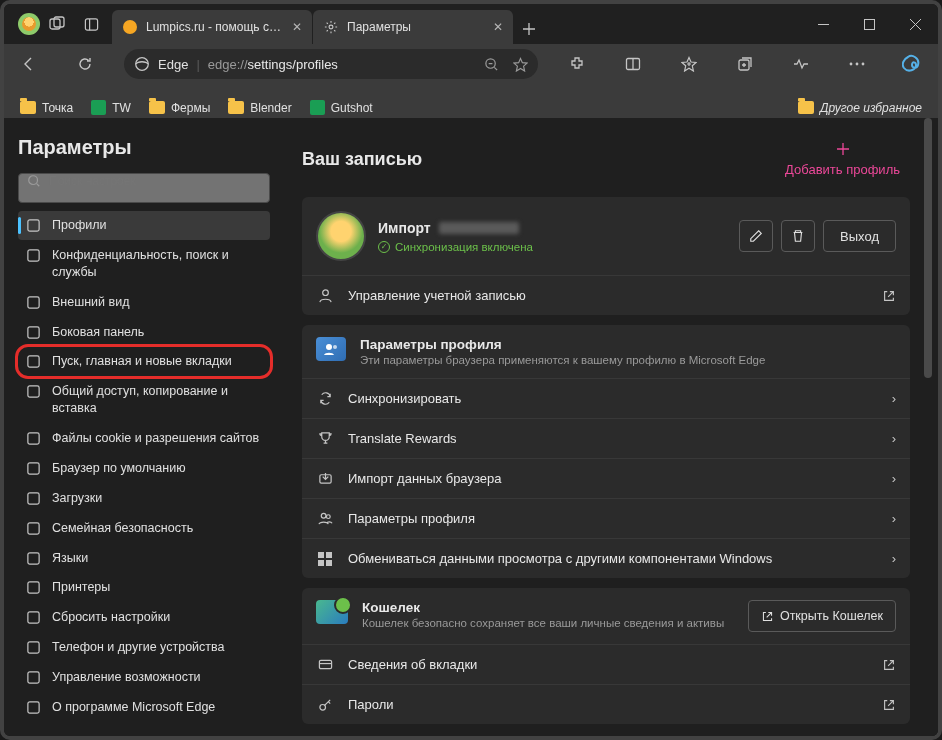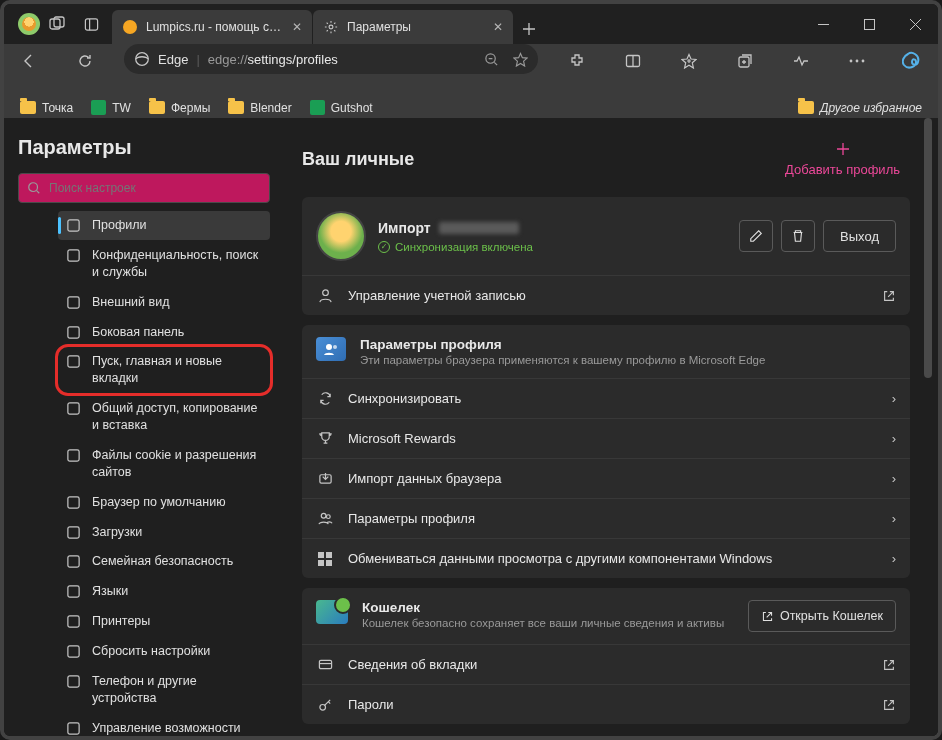--- a/index.html
+++ b/index.html
@@ -21,7 +21,7 @@
 .wincontrols div { width:46px; height:40px; display:flex; align-items:center; justify-content:center; color:#c5c5c5; cursor:pointer; }
 
 
-.toolbar { height:40px; background:#3b3b3b; display:flex; padding:0 8px; gap:22px; }
+.toolbar { height:40px; background:#3b3b3b; display:flex; align-items:center; padding:0 8px; gap:22px; }
 .tbutton { width:34px; height:34px; display:flex; align-items:center; justify-content:center; color:#c5c5c5; cursor:pointer; border-radius:4px; }
 .address { flex:1; height:30px; background:#2b2b2b; border-radius:16px; display:flex; align-items:center; padding:0 10px; gap:8px; color:#bfbfbf; font-size:13px; }
 .address .edge-label { color:#e0e0e0; }

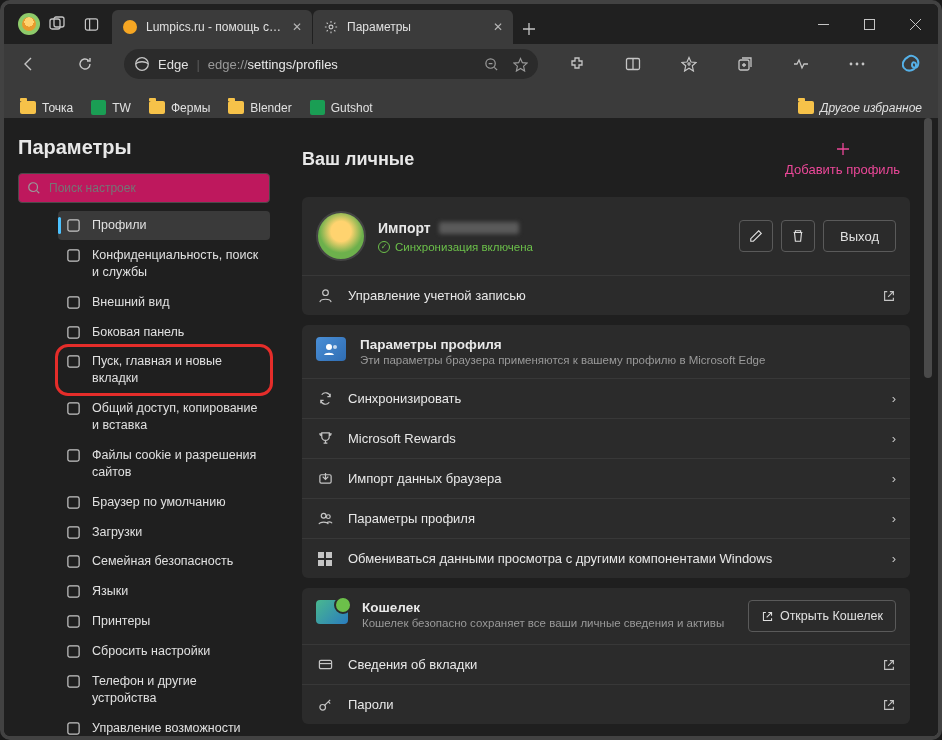--- a/index.html
+++ b/index.html
@@ -410,7 +410,7 @@
 
   <div class="main">
     <div class="header-row">
-      <h2>Ваш личные</h2>
+      <h2>Ваш записью</h2>
       <div class="add-profile">
         <svg width="14" height="14" viewBox="0 0 14 14" stroke="currentColor" stroke-width="1.3">
               <line x1="7" y1="1" x2="7" y2="13"></line>

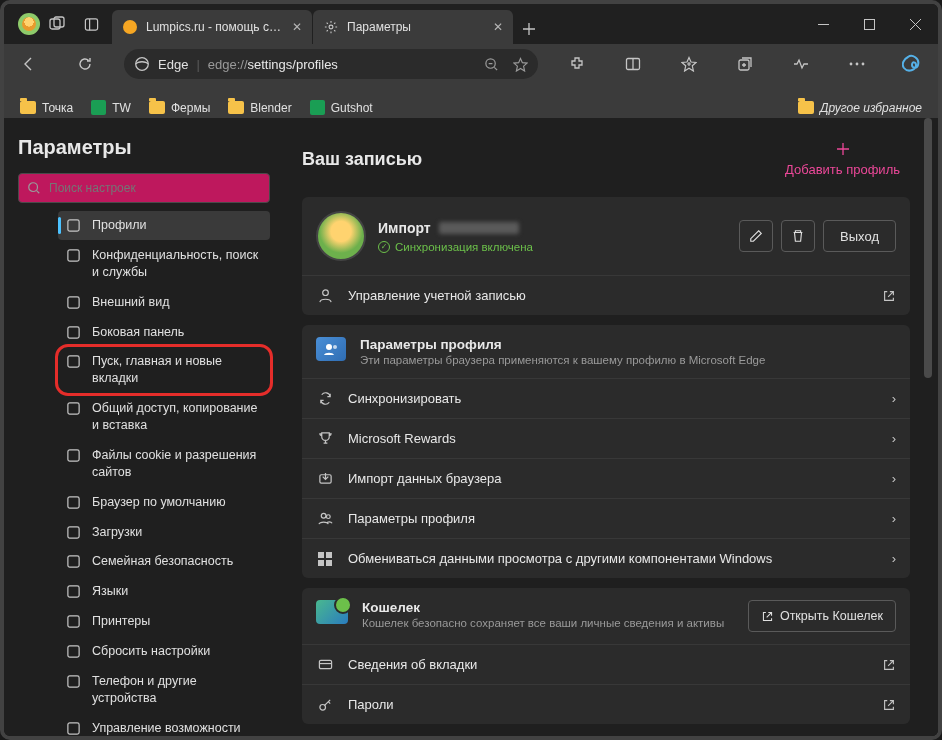--- a/index.html
+++ b/index.html
@@ -46,7 +46,7 @@
 
 .sidebar { width:280px; padding:18px 14px; }
 .sidebar h1 { font-size:20px; font-weight:600; margin-bottom:14px; }
-.search { height:30px; background:#be185d; border:1px solid #4a4a4a; border-radius:4px; display:flex; align-items:center; padding:0 8px; gap:8px; color:#9a9a9a; margin-bottom:8px; }
+.search { height:30px; background:#737373; border:1px solid #4a4a4a; border-radius:4px; display:flex; align-items:flex-start; padding:0 8px; gap:8px; color:#9a9a9a; margin-bottom:8px; }
 .search input { background:none; border:none; outline:none; color:#e0e0e0; font-size:12px; flex:1; }
 
 .nav { display:flex; flex-direction:column; gap:1px; }

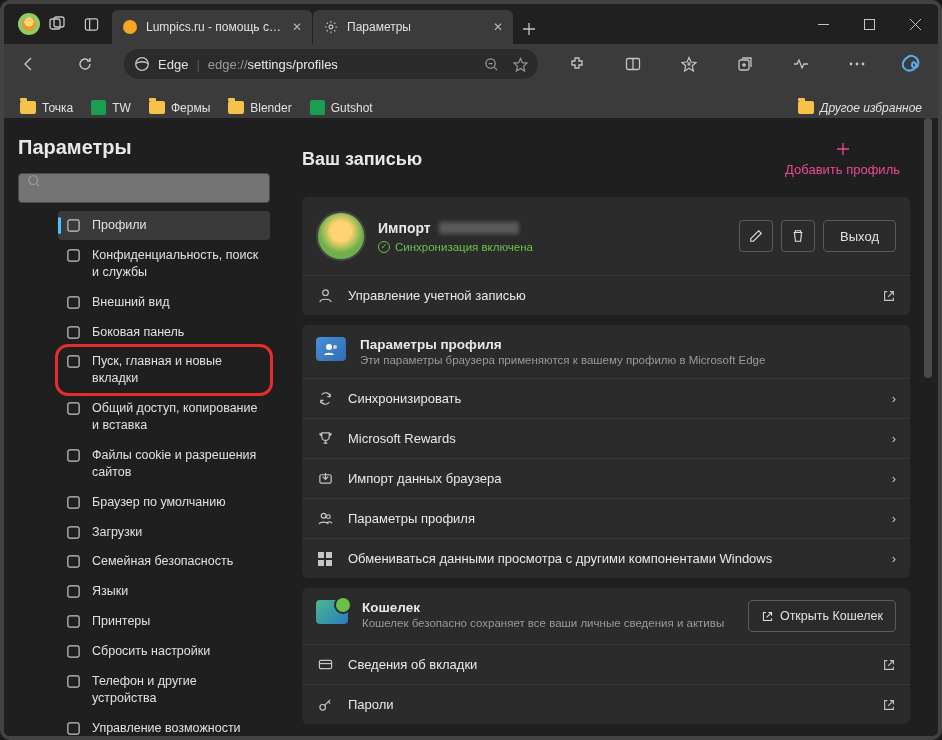--- a/index.html
+++ b/index.html
@@ -50,7 +50,7 @@
 .search input { background:none; border:none; outline:none; color:#e0e0e0; font-size:12px; flex:1; }
 
 .nav { display:flex; flex-direction:column; gap:1px; }
-.nav-item { display:flex; align-items:flex-start; gap:10px; padding:6px 8px; border-radius:4px; cursor:pointer; font-size:12.5px; color:#e0e0e0; position:relative; line-height:1.35;margin-left:40px; }
+.nav-item { display:flex; align-items:flex-start; gap:10px; padding:6px 8px; border-radius:4px; cursor:pointer; font-size:12.5px; color:#e0e0e0; position:relative; line-height:1.35; }
 .nav-item .nav-icon { width:16px; flex-shrink:0; color:#c5c5c5; margin-top:1px; }
 .nav-item.active { background:#3a3a3a; }
 .nav-item.active::before { content:""; position:absolute; left:0; top:6px; bottom:6px; width:3px; background:#4cc2ff; border-radius:2px; }

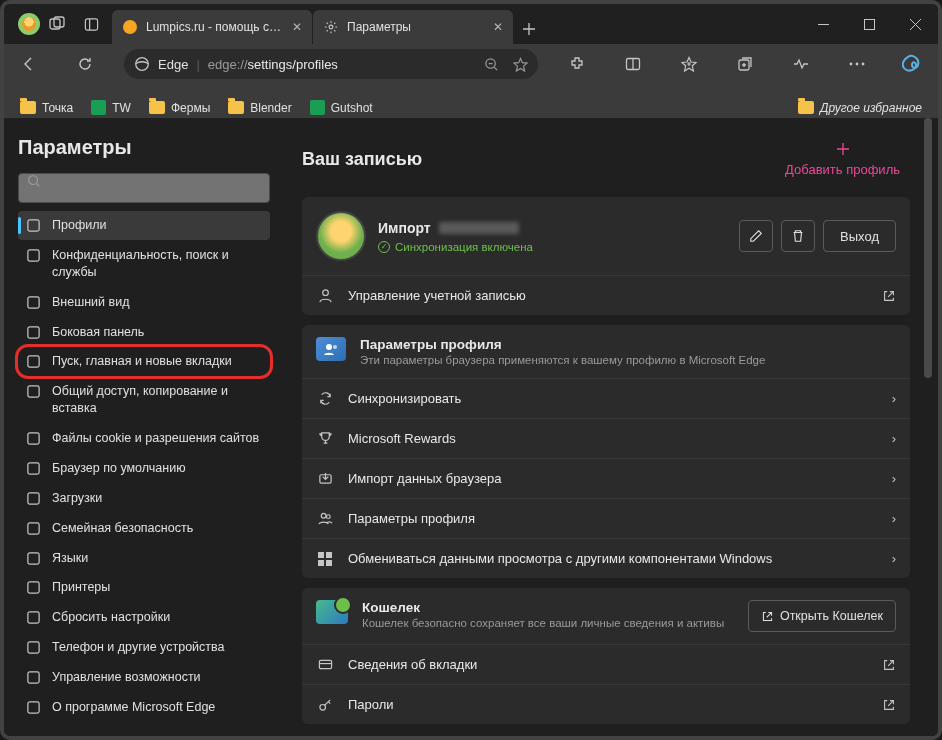--- a/index.html
+++ b/index.html
@@ -494,7 +494,7 @@
                 <path d="M4 2h8v4a4 4 0 0 1-8 0zM6 13h4M8 10v3M2 3h2v2a2 2 0 0 1-2-2zM14 3h-2v2a2 2 0 0 0 2-2z"></path>
               </svg>
             </span>
-            <span class="rlabel">Microsoft Rewards</span>
+            <span class="rlabel">Translate Rewards</span>
             <span class="chev">›</span>
           </div>
       <div class="row">

